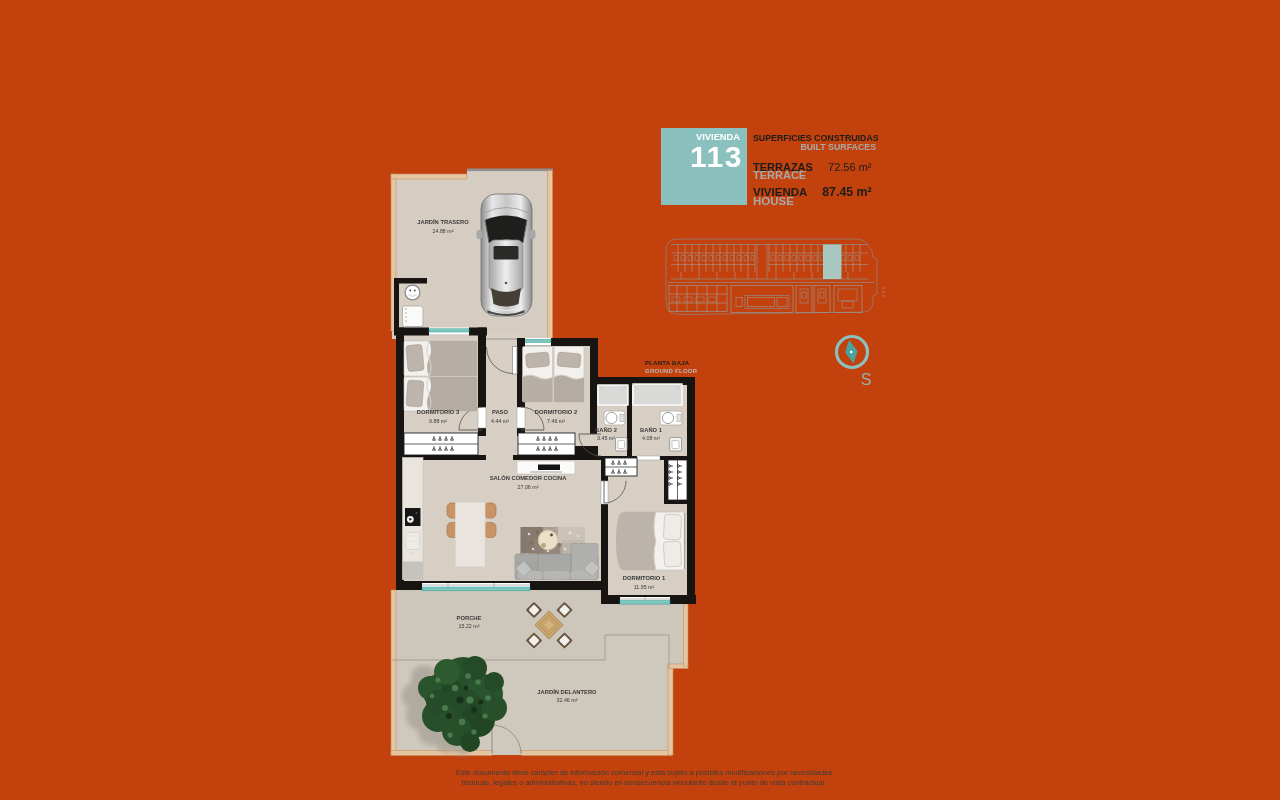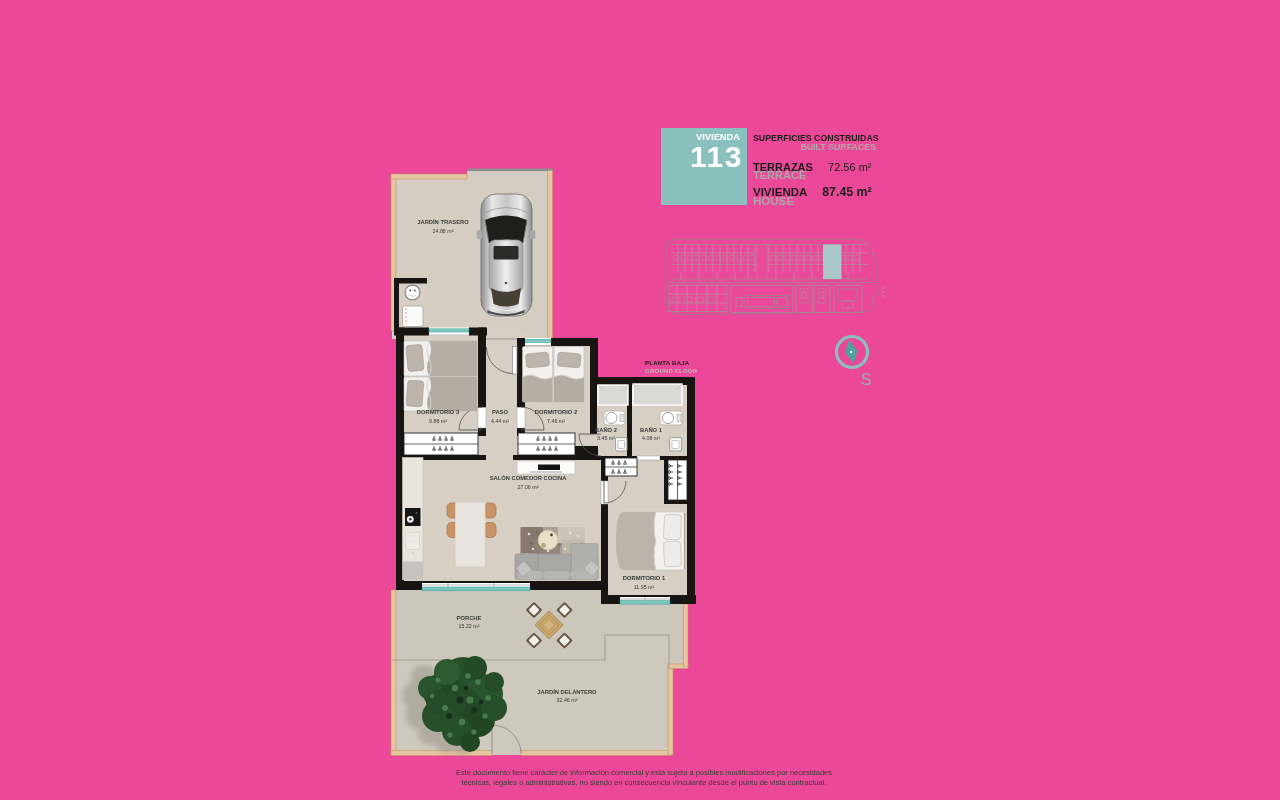--- a/index.html
+++ b/index.html
@@ -3,7 +3,7 @@
 <meta charset="utf-8">
 <style>
   html,body{margin:0;padding:0;background:#fff;}
-  #page{position:relative;width:1280px;height:800px;background:#ec4899;overflow:hidden;
+  #page{position:relative;width:1280px;height:800px;background:#c2410c;overflow:hidden;
         font-family:"Liberation Sans", sans-serif;}
   svg text{font-family:"Liberation Sans", sans-serif;}
 </style>

